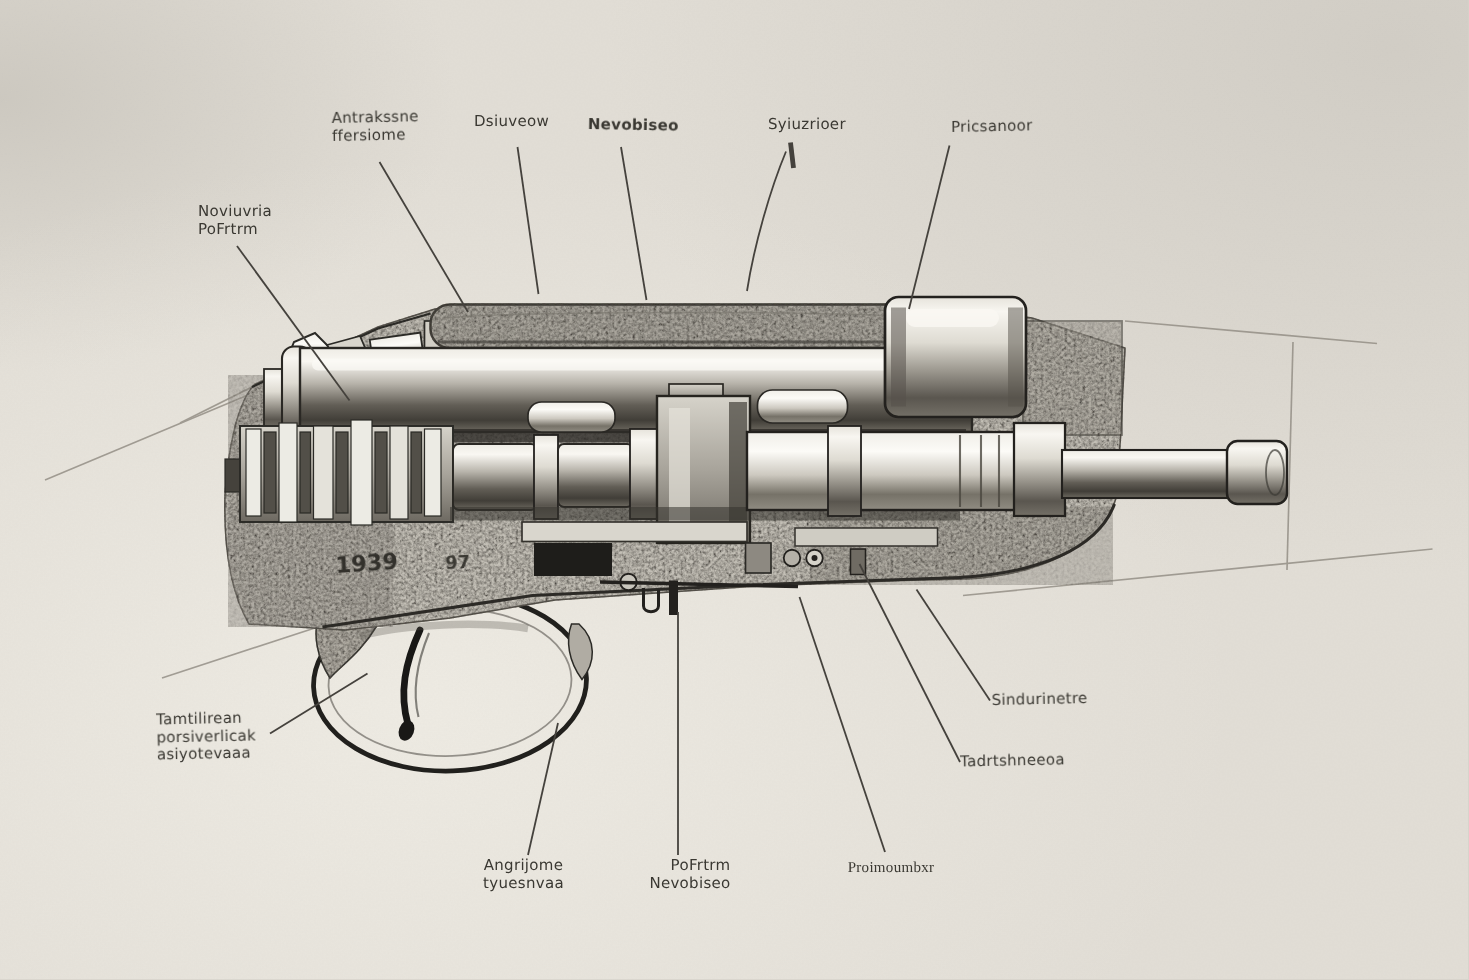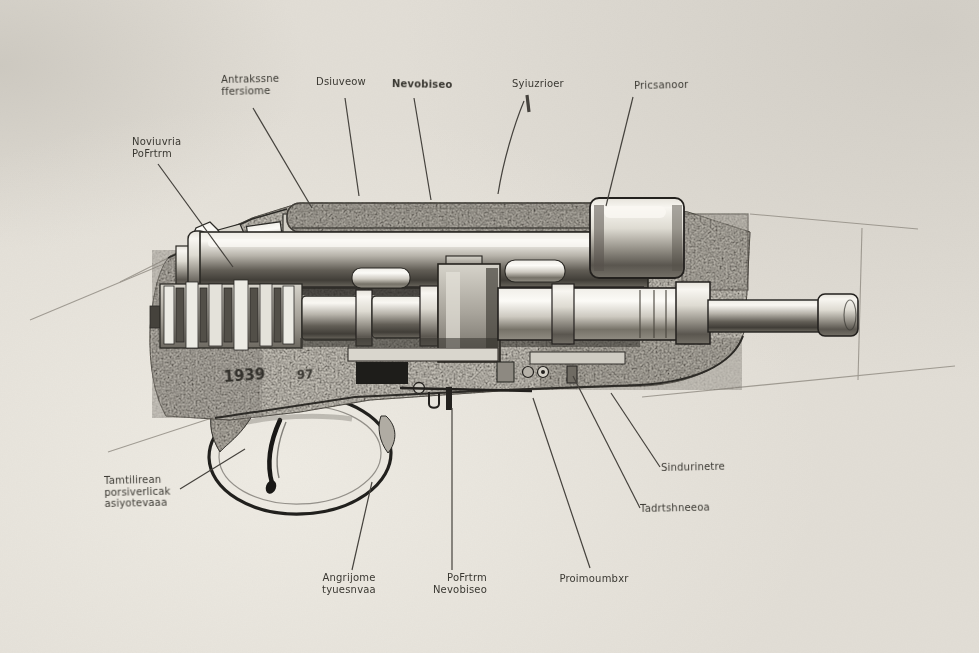--- a/index.html
+++ b/index.html
@@ -253,7 +253,7 @@
     <span>PoFrtrm</span>
     <span>Nevobiseo</span>
   </div>
-  <div class="lbl c" style="left:554px;top:573px;width:80px;">
+  <div class="lbl c" style="left:554px;top:573px;width:80px;font-family:Liberation Serif, serif;">
     <span>Proimoumbxr</span>
   </div>
   <div class="lbl r-m1" style="left:661px;top:462px;">

